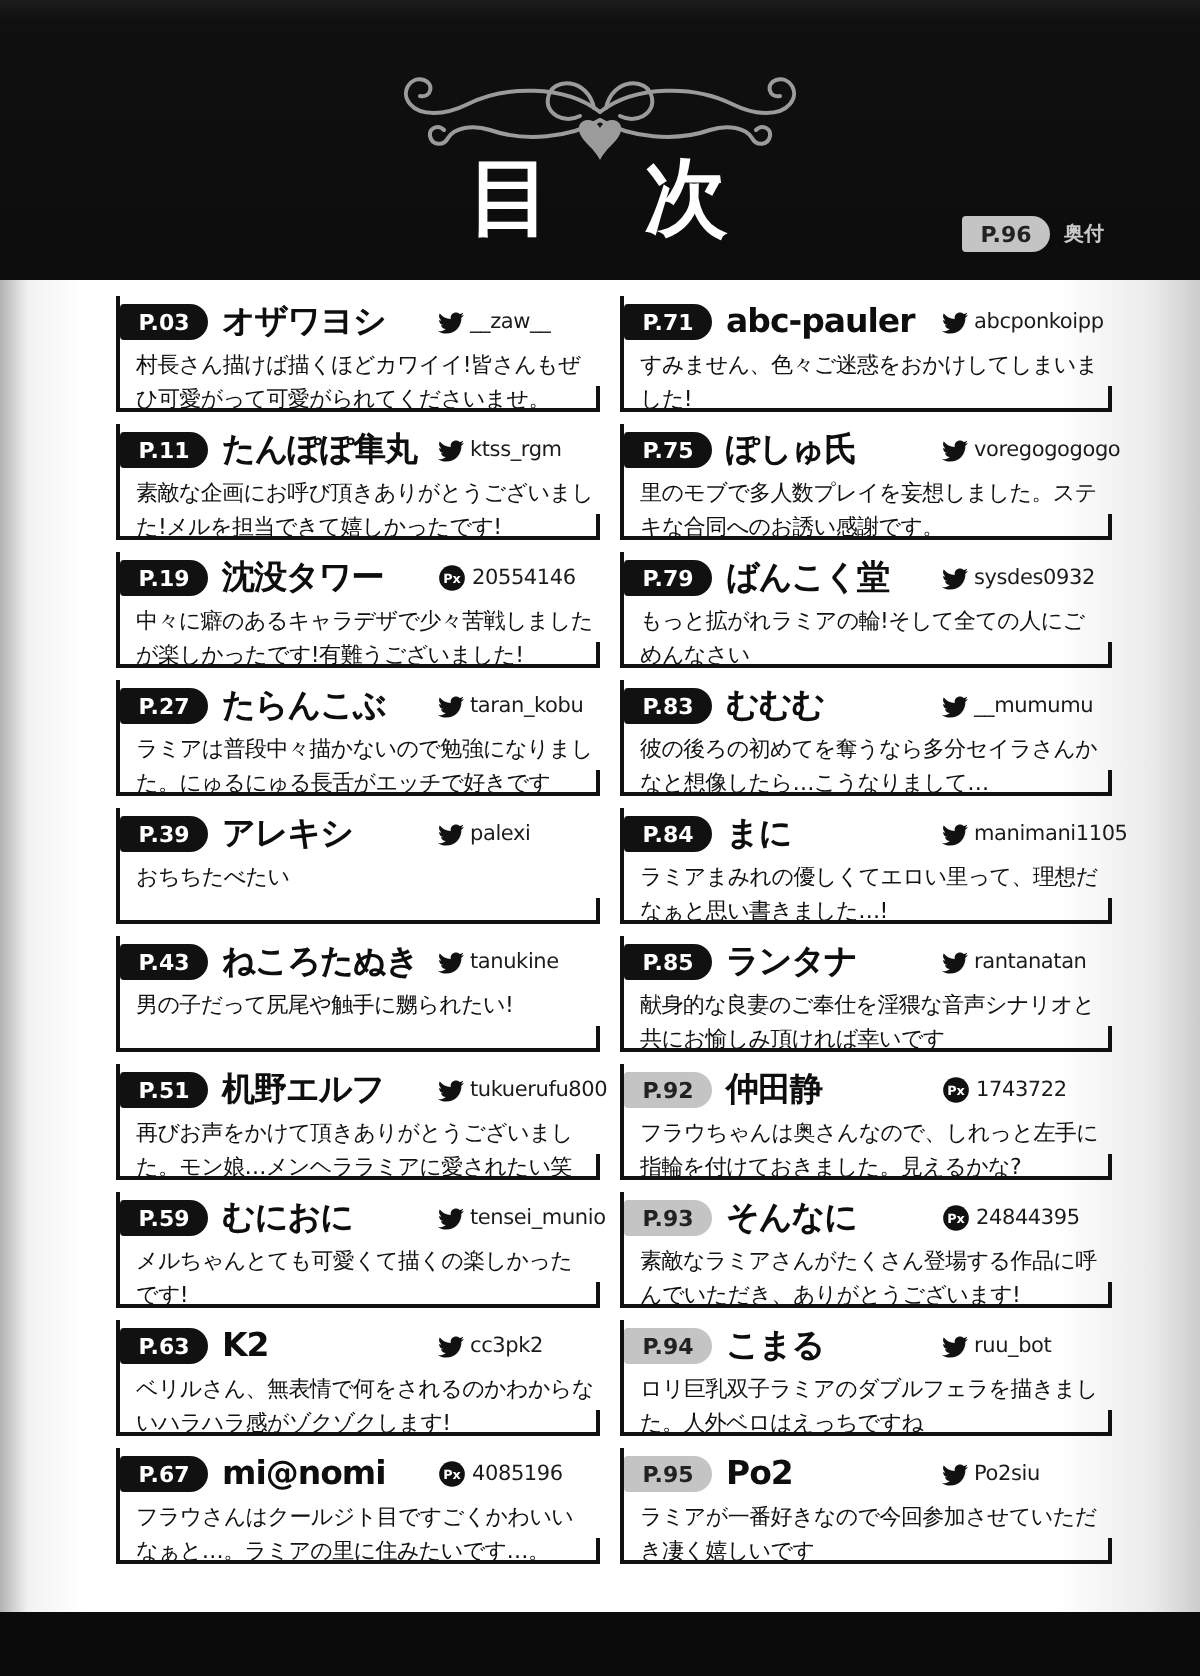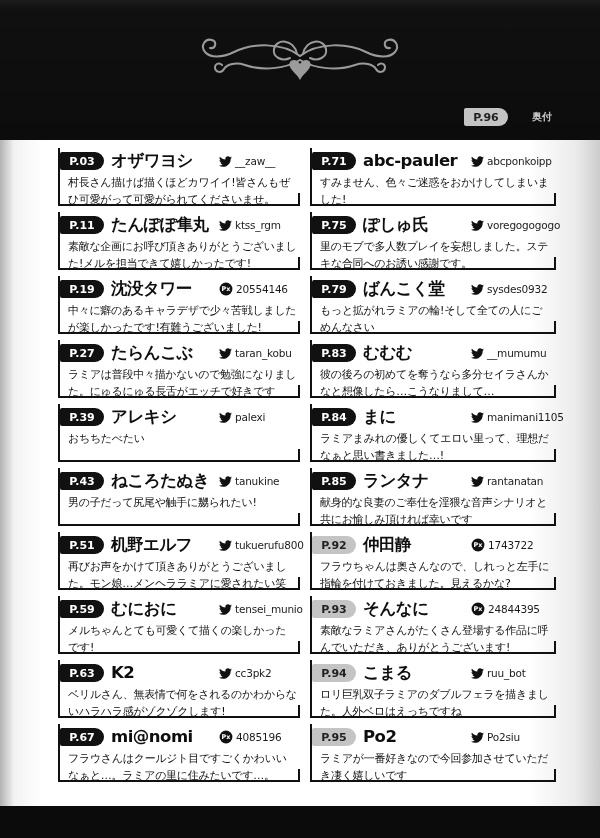--- a/index.html
+++ b/index.html
@@ -96,6 +96,7 @@
       <use href="#half" transform="translate(432,0) scale(-1,1)"></use>
       <path d="M216,64 C208,50 190,56 196,70 C200,79 210,84 216,96 C222,84 232,79 236,70 C242,56 224,50 216,64 Z" fill="#9b9b9b"></path>
     </svg>
+    <h1 class="title">目　次</h1>
     <div class="colophon">
       <span class="badge light">P.96</span>
       <span class="label">奥付</span>

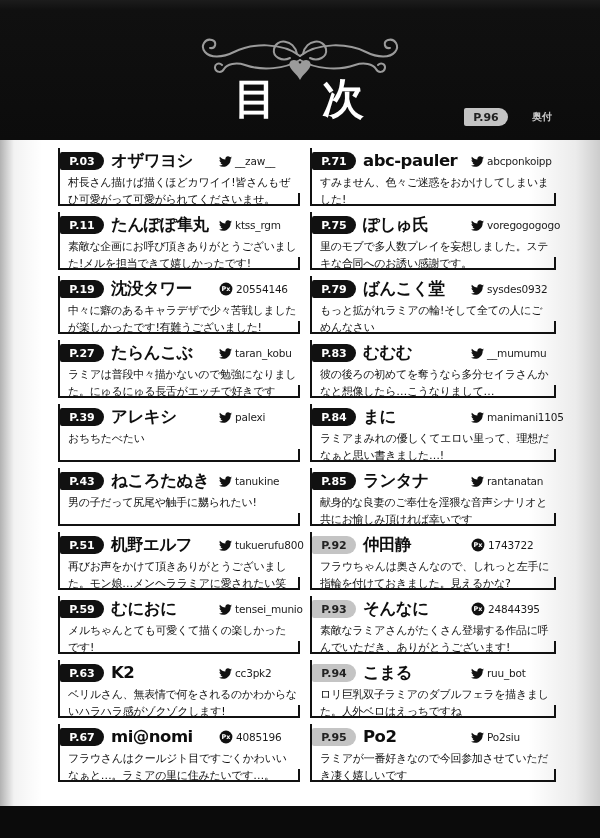--- a/index.html
+++ b/index.html
@@ -24,7 +24,7 @@
   }
   .colophon{
     position:absolute;right:48px;bottom:14px;
-    display:flex;align-items:center;gap:24px;
+    display:flex;align-items:center;gap:7px;
   }
   .colophon .label{color:#c9c9c9;font-size:10px;font-weight:700;}
 

